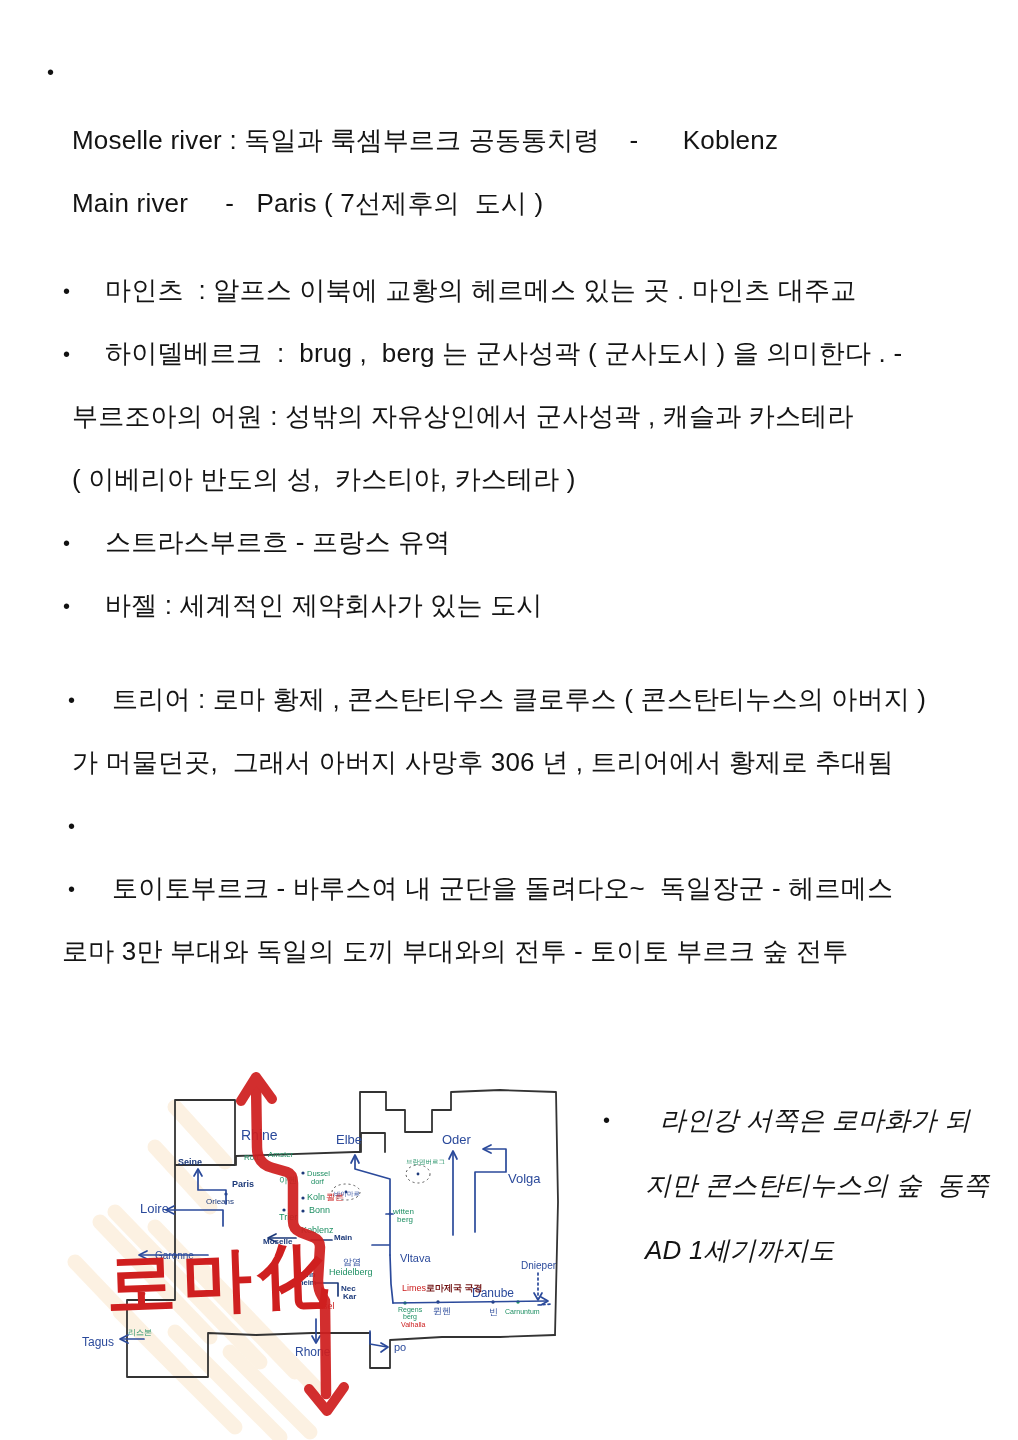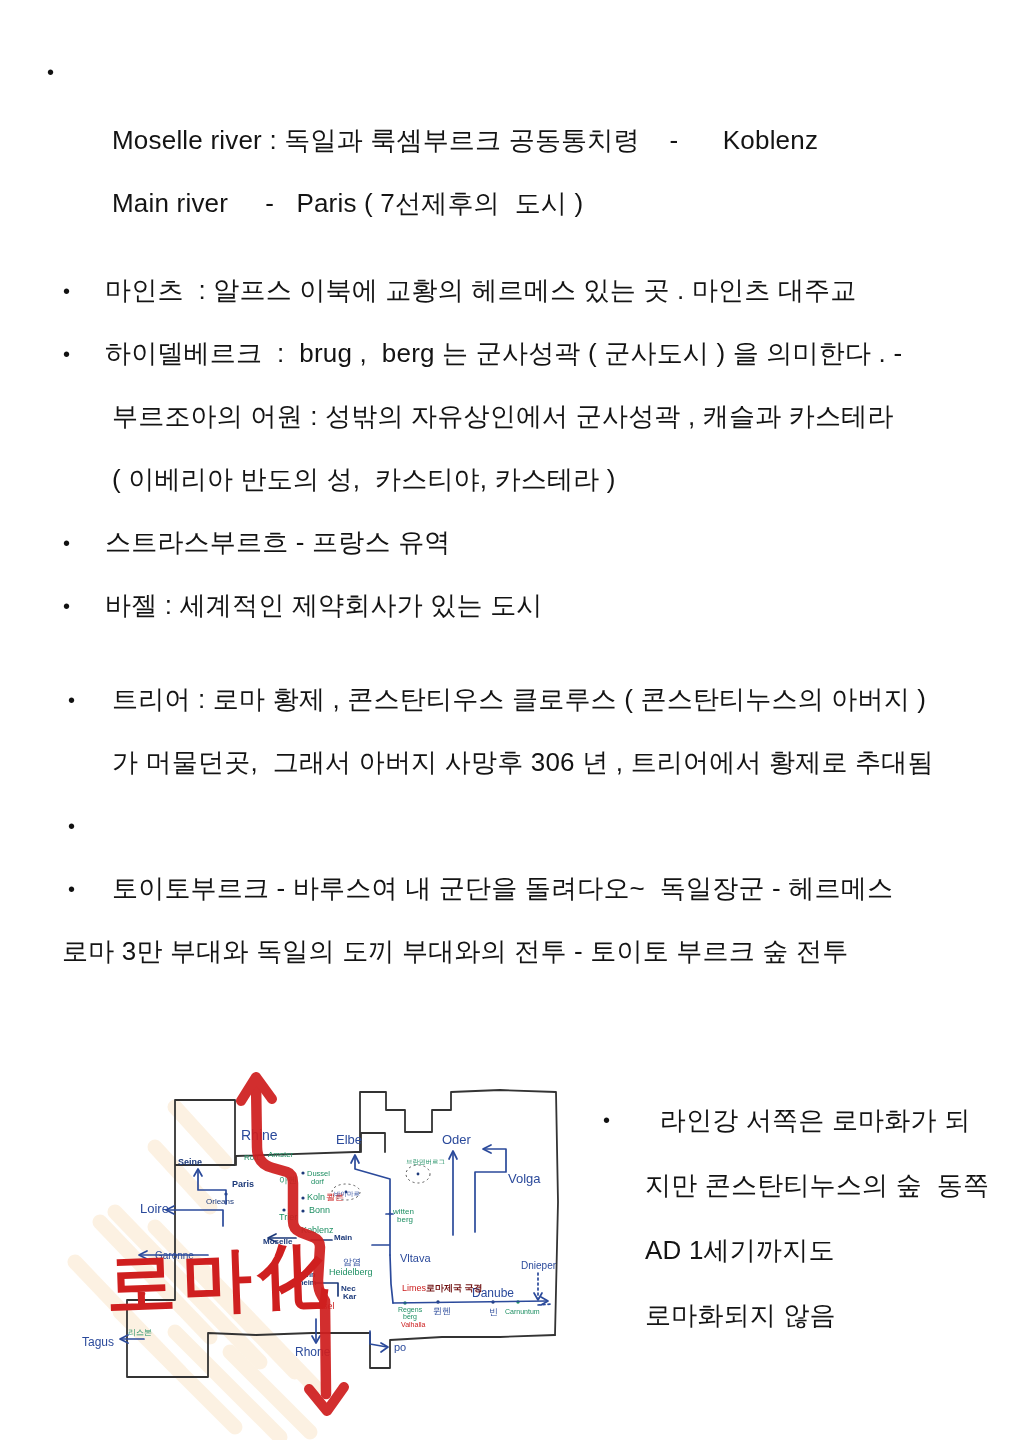--- a/index.html
+++ b/index.html
@@ -28,7 +28,7 @@
   .b0{padding-left:47px;} .b0 .bullet{width:43px;}
   .b1{padding-left:63px;} .b1 .bullet{width:42px;}
   .b2{padding-left:68px;} .b2 .bullet{width:44px;}
-  .c1{padding-left:112px;}
+  .c1{padding-left:72px;}
   .c2{padding-left:62px;}
   
   .gap-sm{margin-top:6px;}

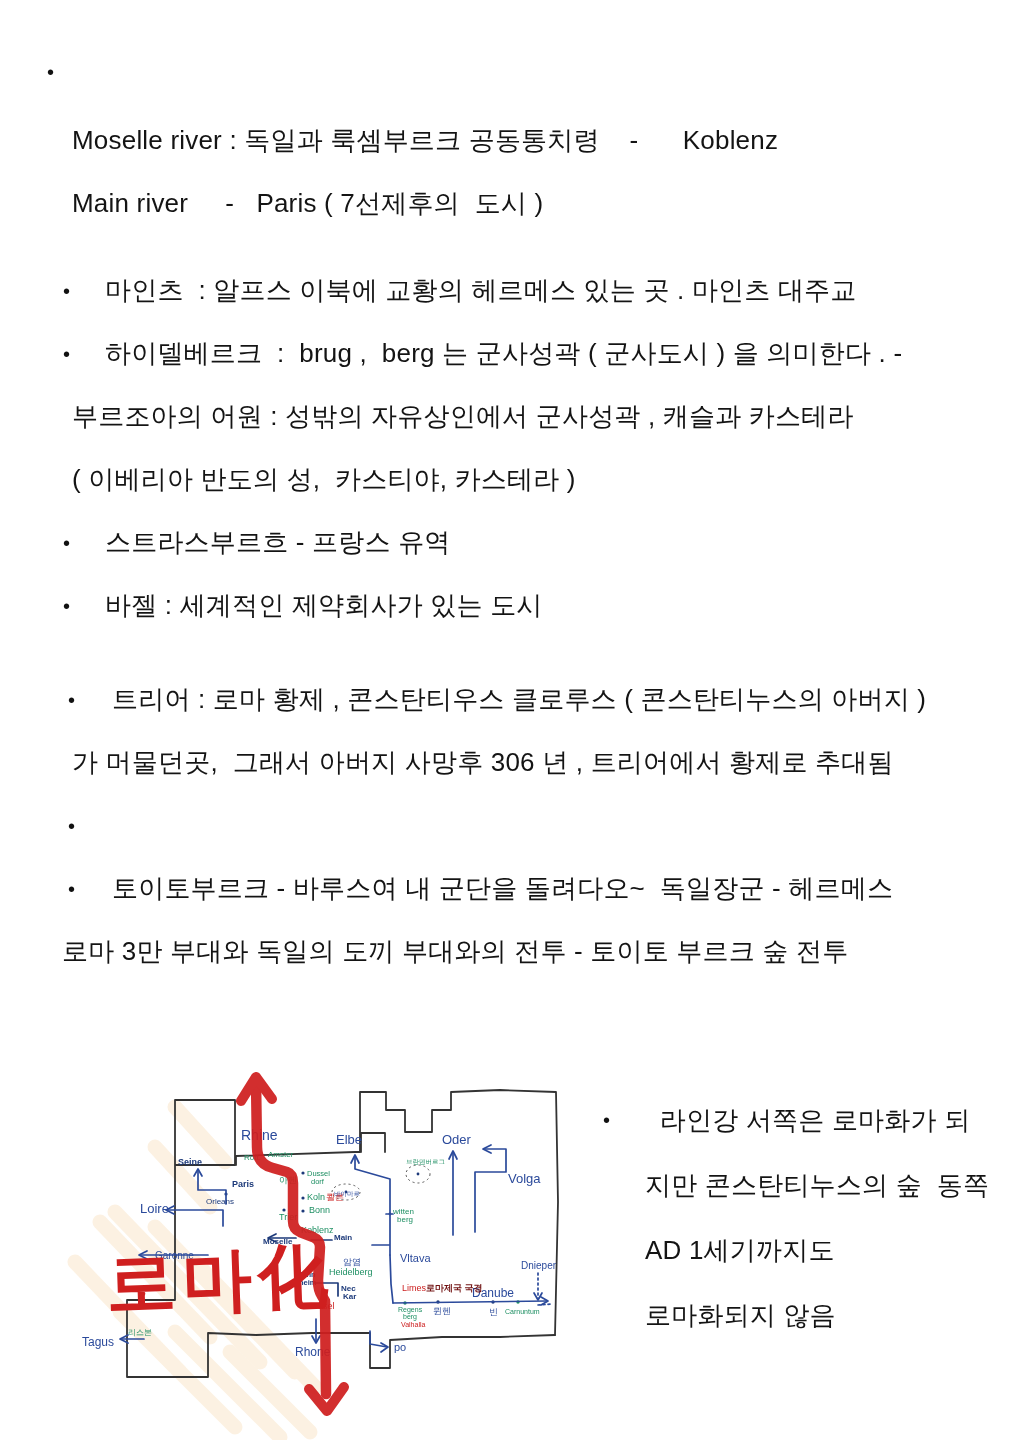--- a/index.html
+++ b/index.html
@@ -42,7 +42,7 @@
   .side-note .bullet{position:absolute;left:0;top:22px;font-size:20px;}
   .side-note .sline{
     height:65px;display:flex;align-items:center;
-    padding-left:42px;font-size:26px;letter-spacing:0.2px;white-space:pre-wrap;
+    padding-left:42px;font-size:26px;letter-spacing:0.2px;white-space:pre-wrap;font-style:italic;
   }
   svg text{font-family:"Liberation Sans","DejaVu Sans",sans-serif;}
 </style>

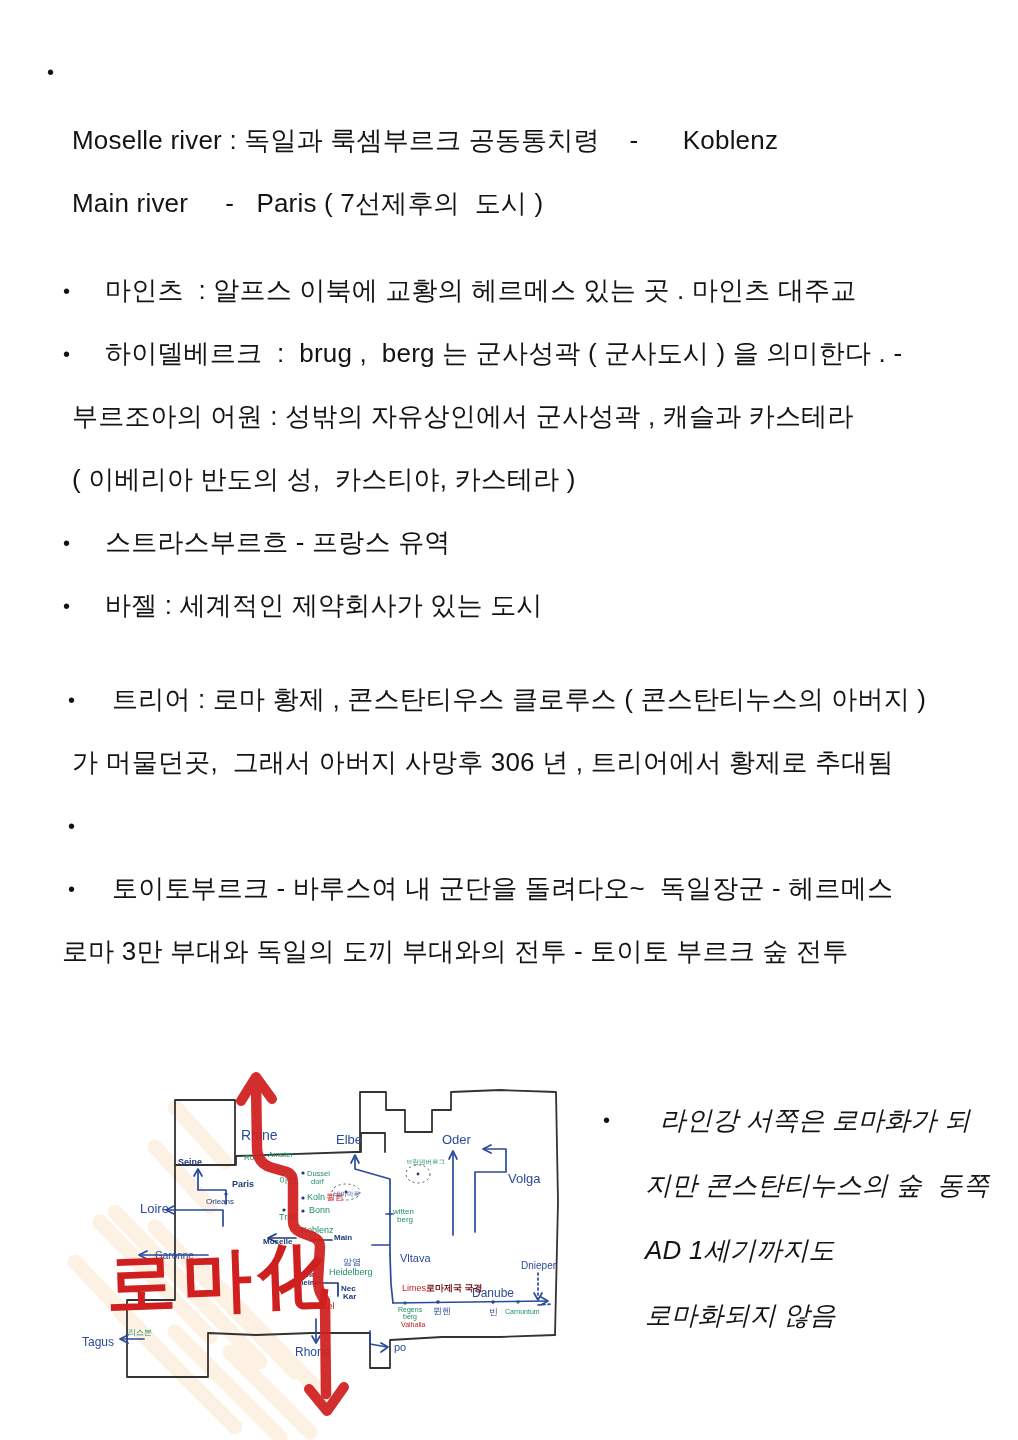--- a/index.html
+++ b/index.html
@@ -207,7 +207,6 @@
           <div class="sline">  라인강 서쪽은 로마화가 되</div>
           <div class="sline">지만 콘스탄티누스의 숲  동쪽</div>
           <div class="sline">AD 1세기까지도</div>
-          <div class="sline">로마화되지 않음</div>
         </div>
     </div>
   </div>

